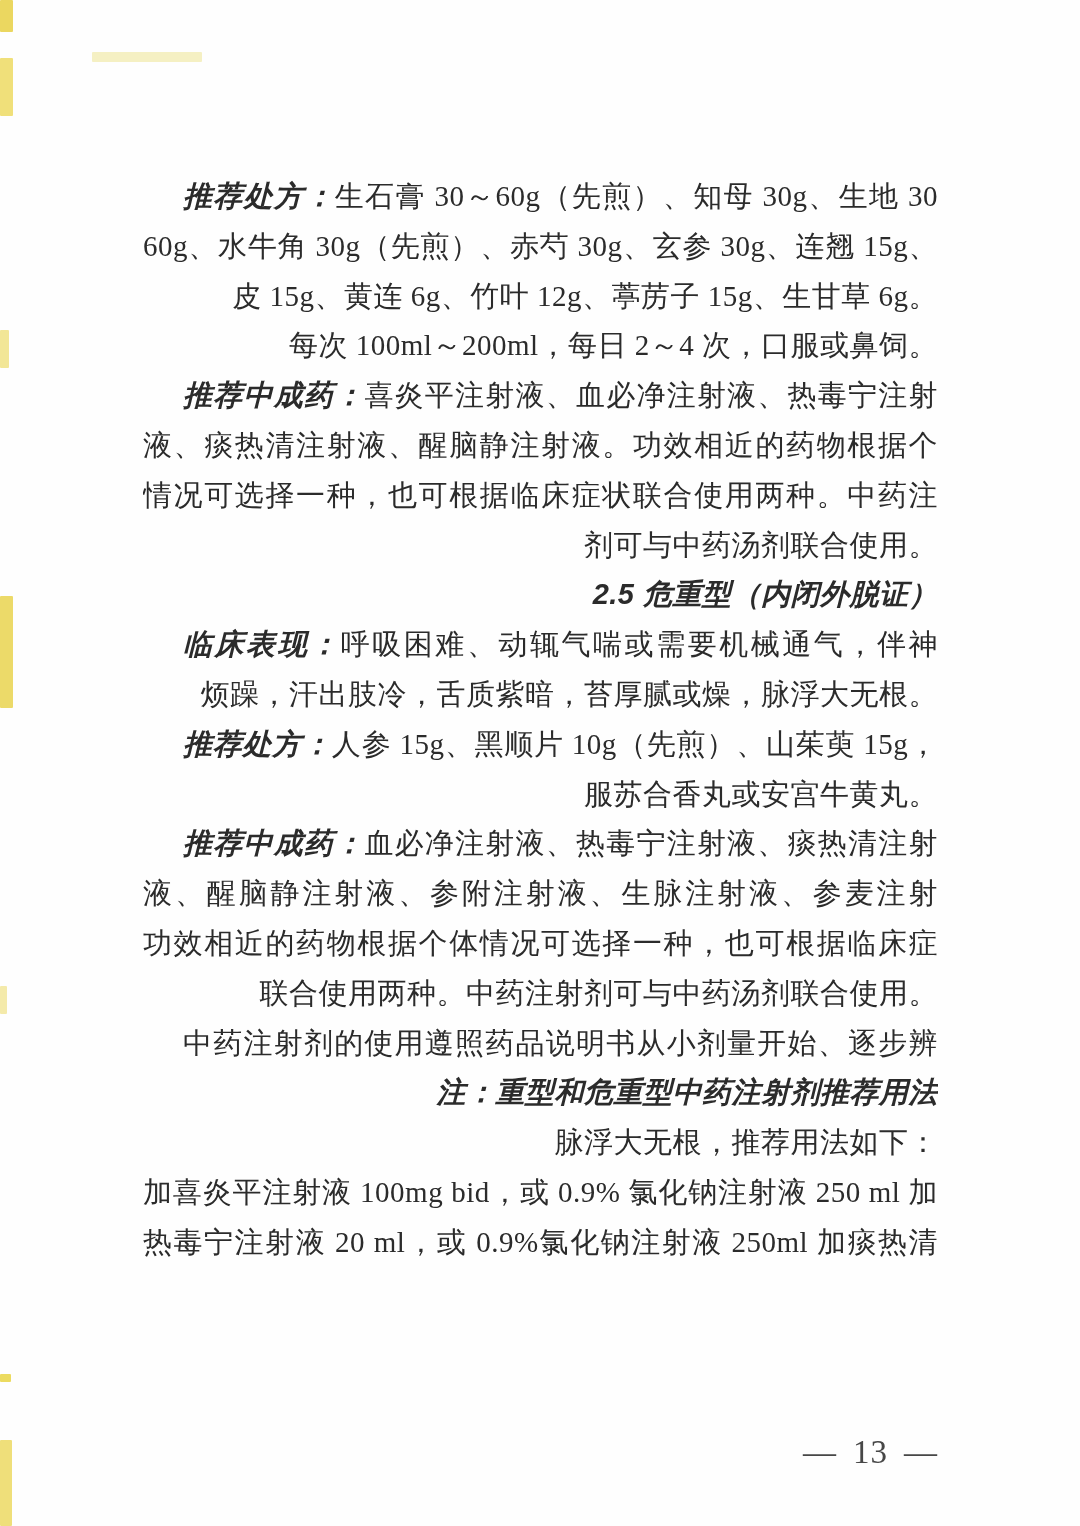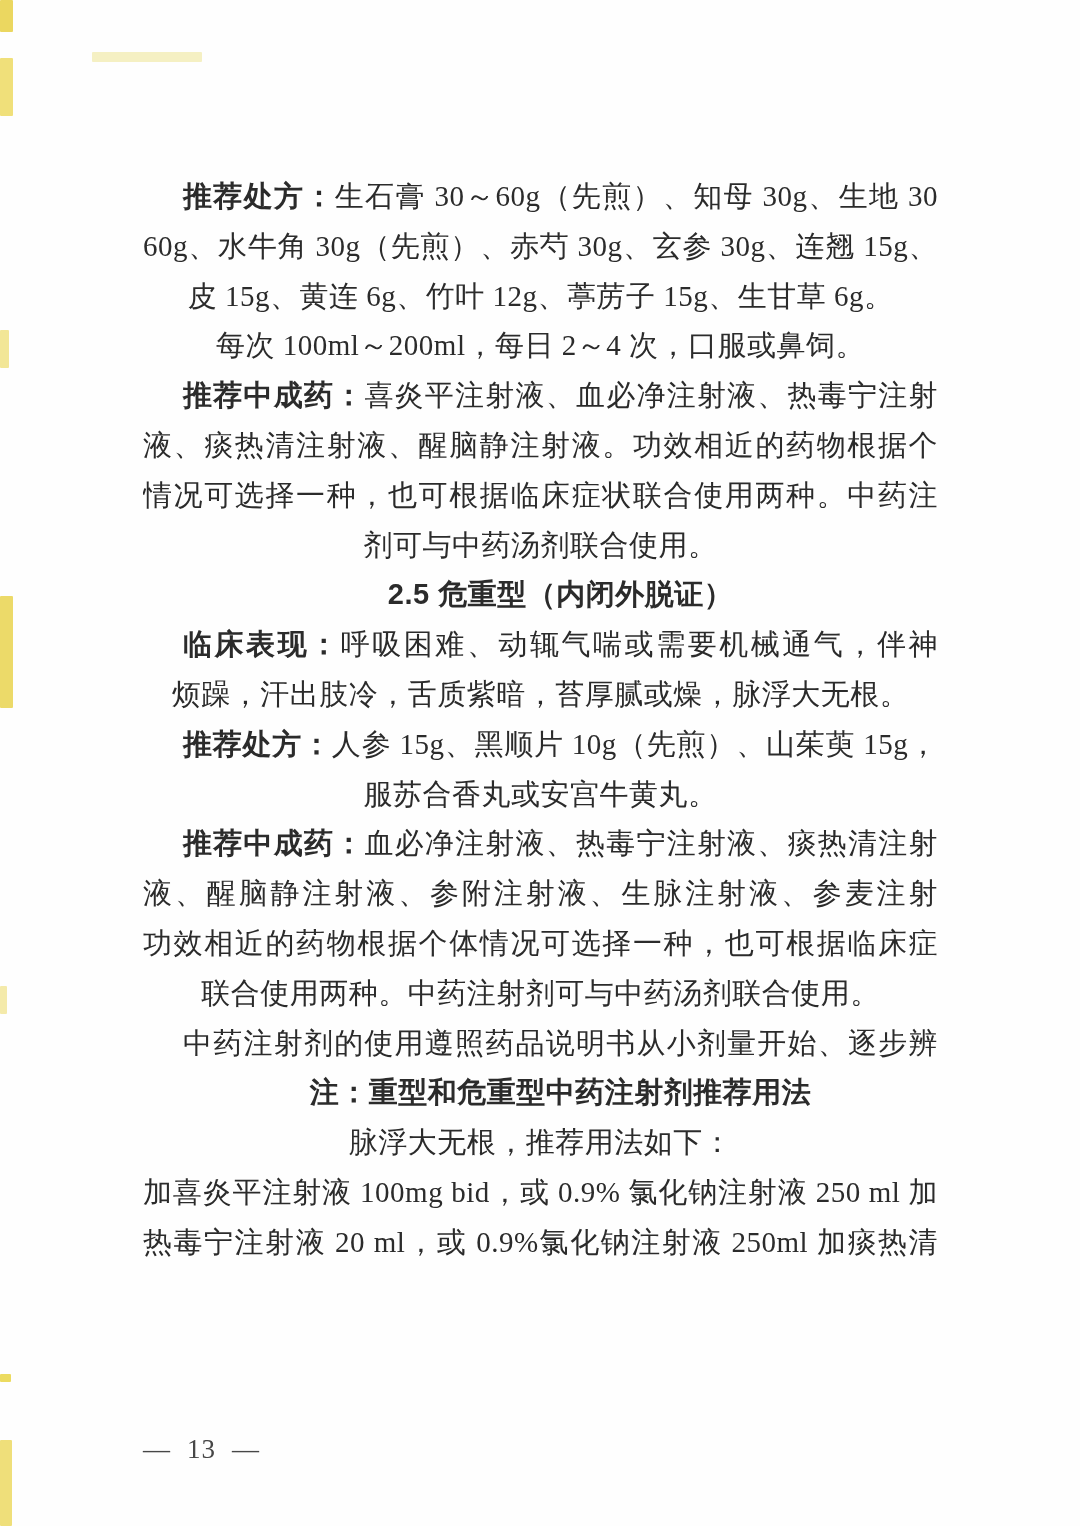--- a/index.html
+++ b/index.html
@@ -37,6 +37,7 @@
   .b{
     font-family:"Liberation Sans","DejaVu Sans",sans-serif;
     font-weight:700;
+    font-style:italic;
   }
   .footer{
     position:absolute;

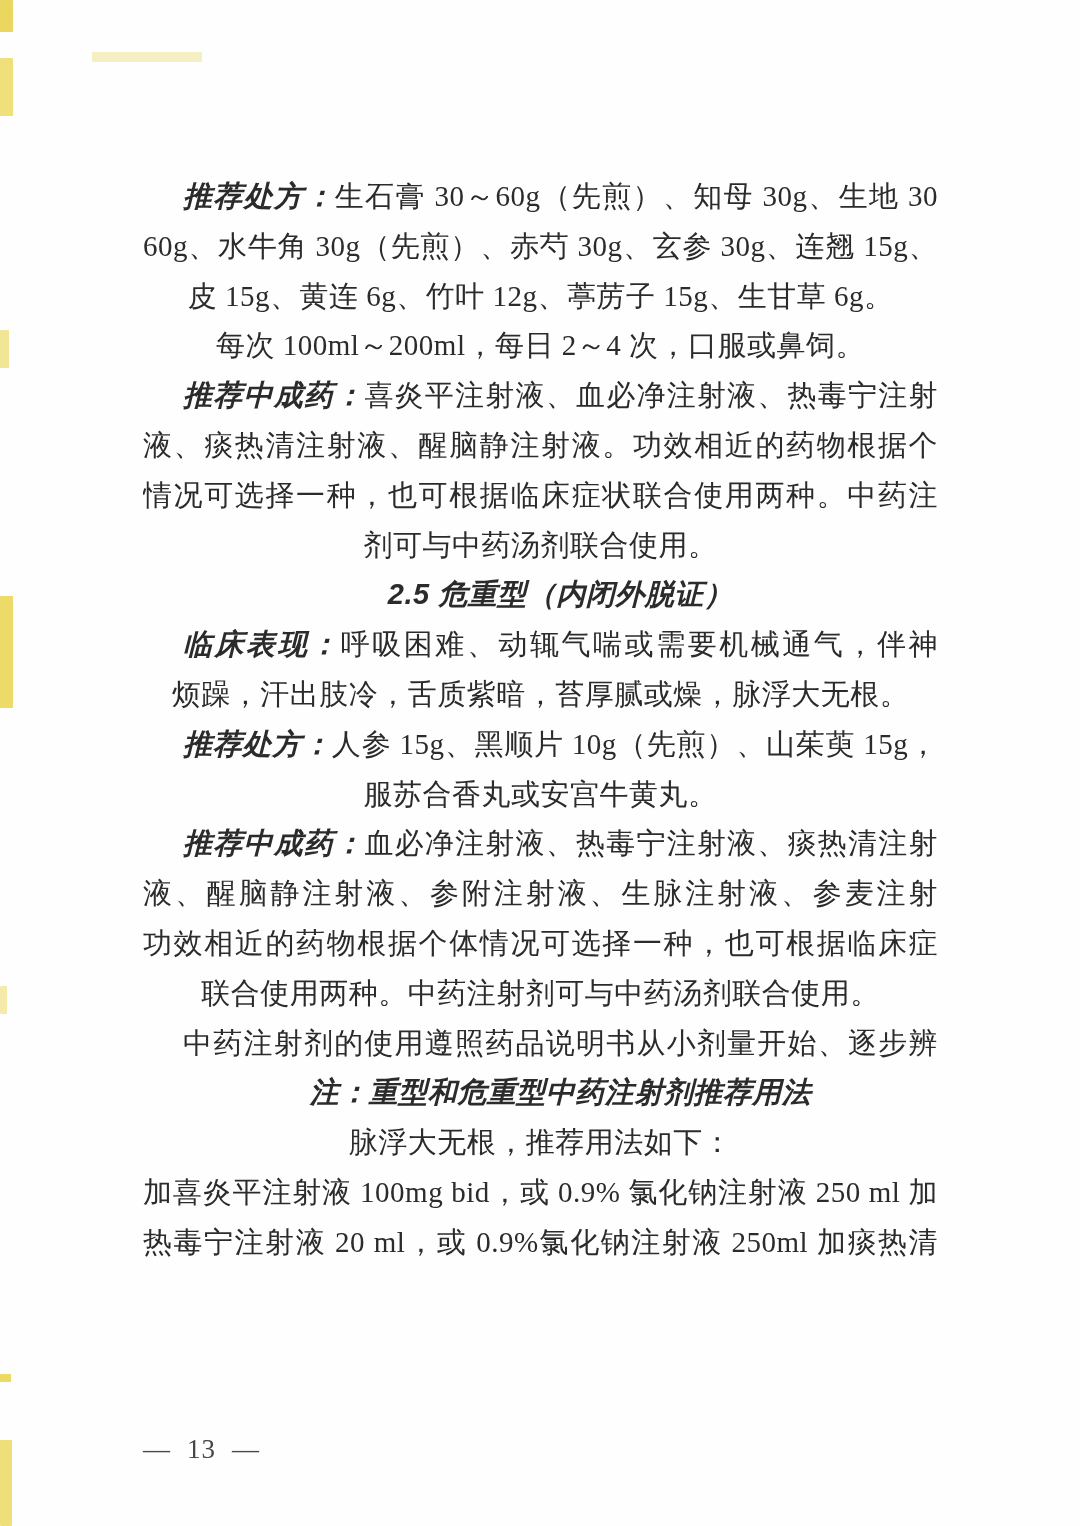--- a/index.html
+++ b/index.html
@@ -28,7 +28,7 @@
     font-size:29px;
     letter-spacing:0.5px;
     overflow:hidden;
-    text-align:center;
+    text-align:right;
     white-space:normal;
   }
   .line.indent{ text-indent:40px; }

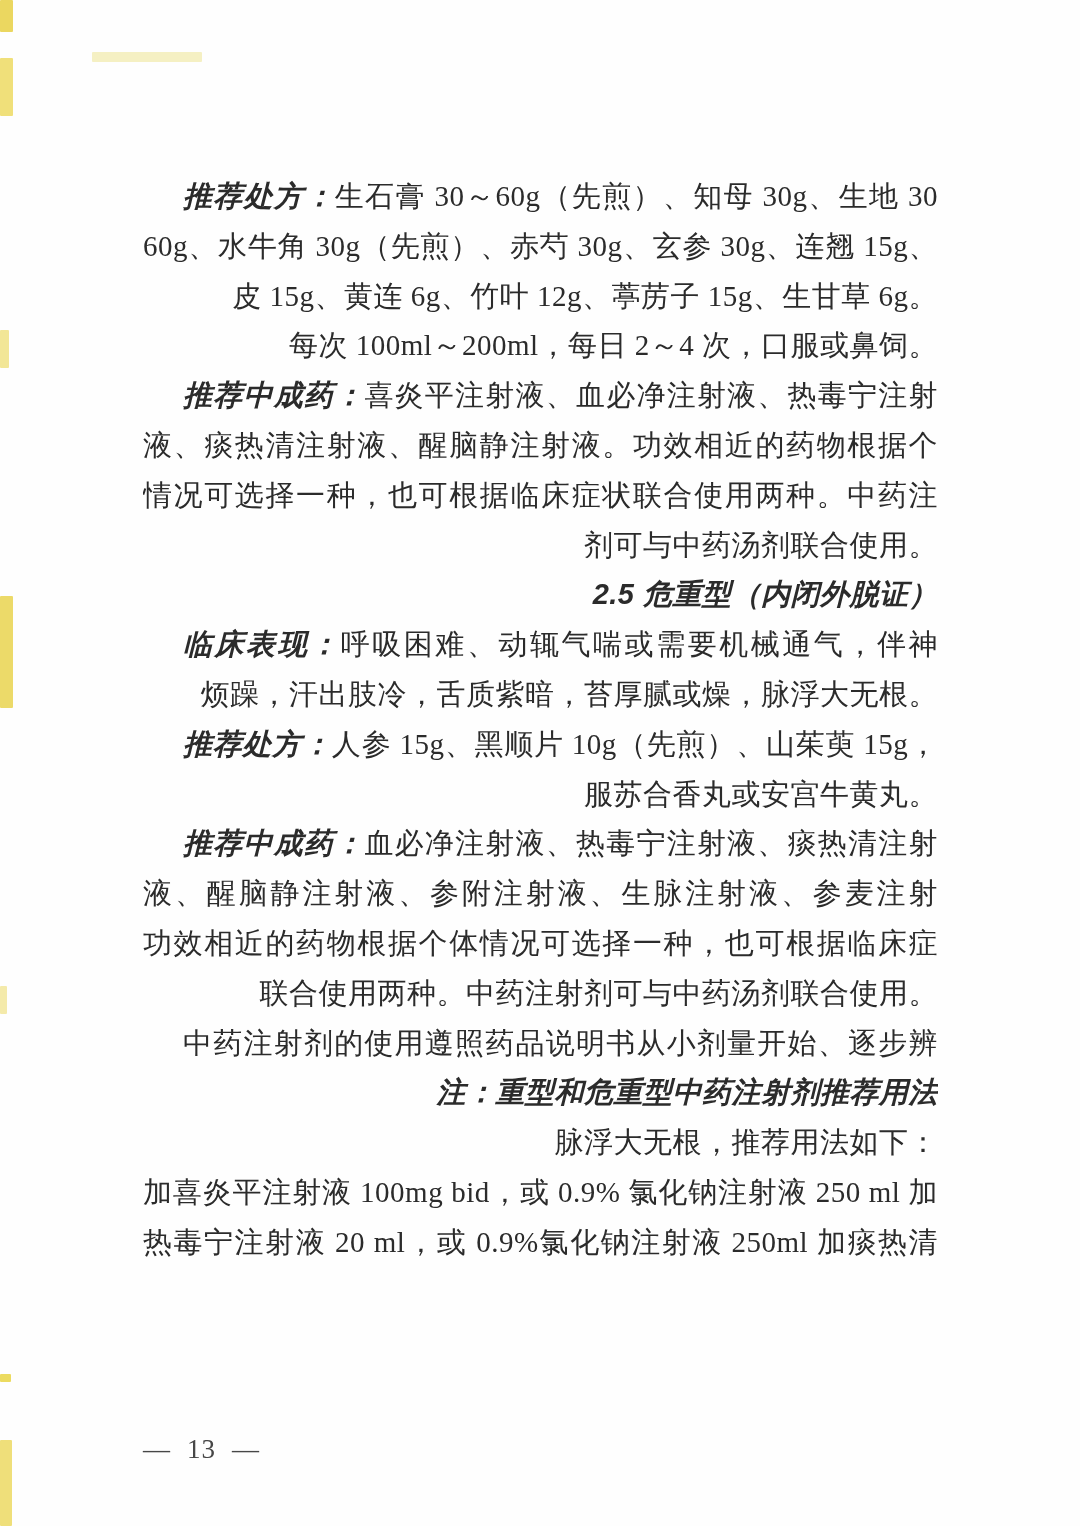--- a/index.html
+++ b/index.html
@@ -43,8 +43,8 @@
     position:absolute;
     left:143px;top:1434px;
     width:795px;
-    text-align:left;
-    font-size:27px;
+    text-align:right;
+    font-size:33px;
     color:#474747;
     letter-spacing:1px;
   }

